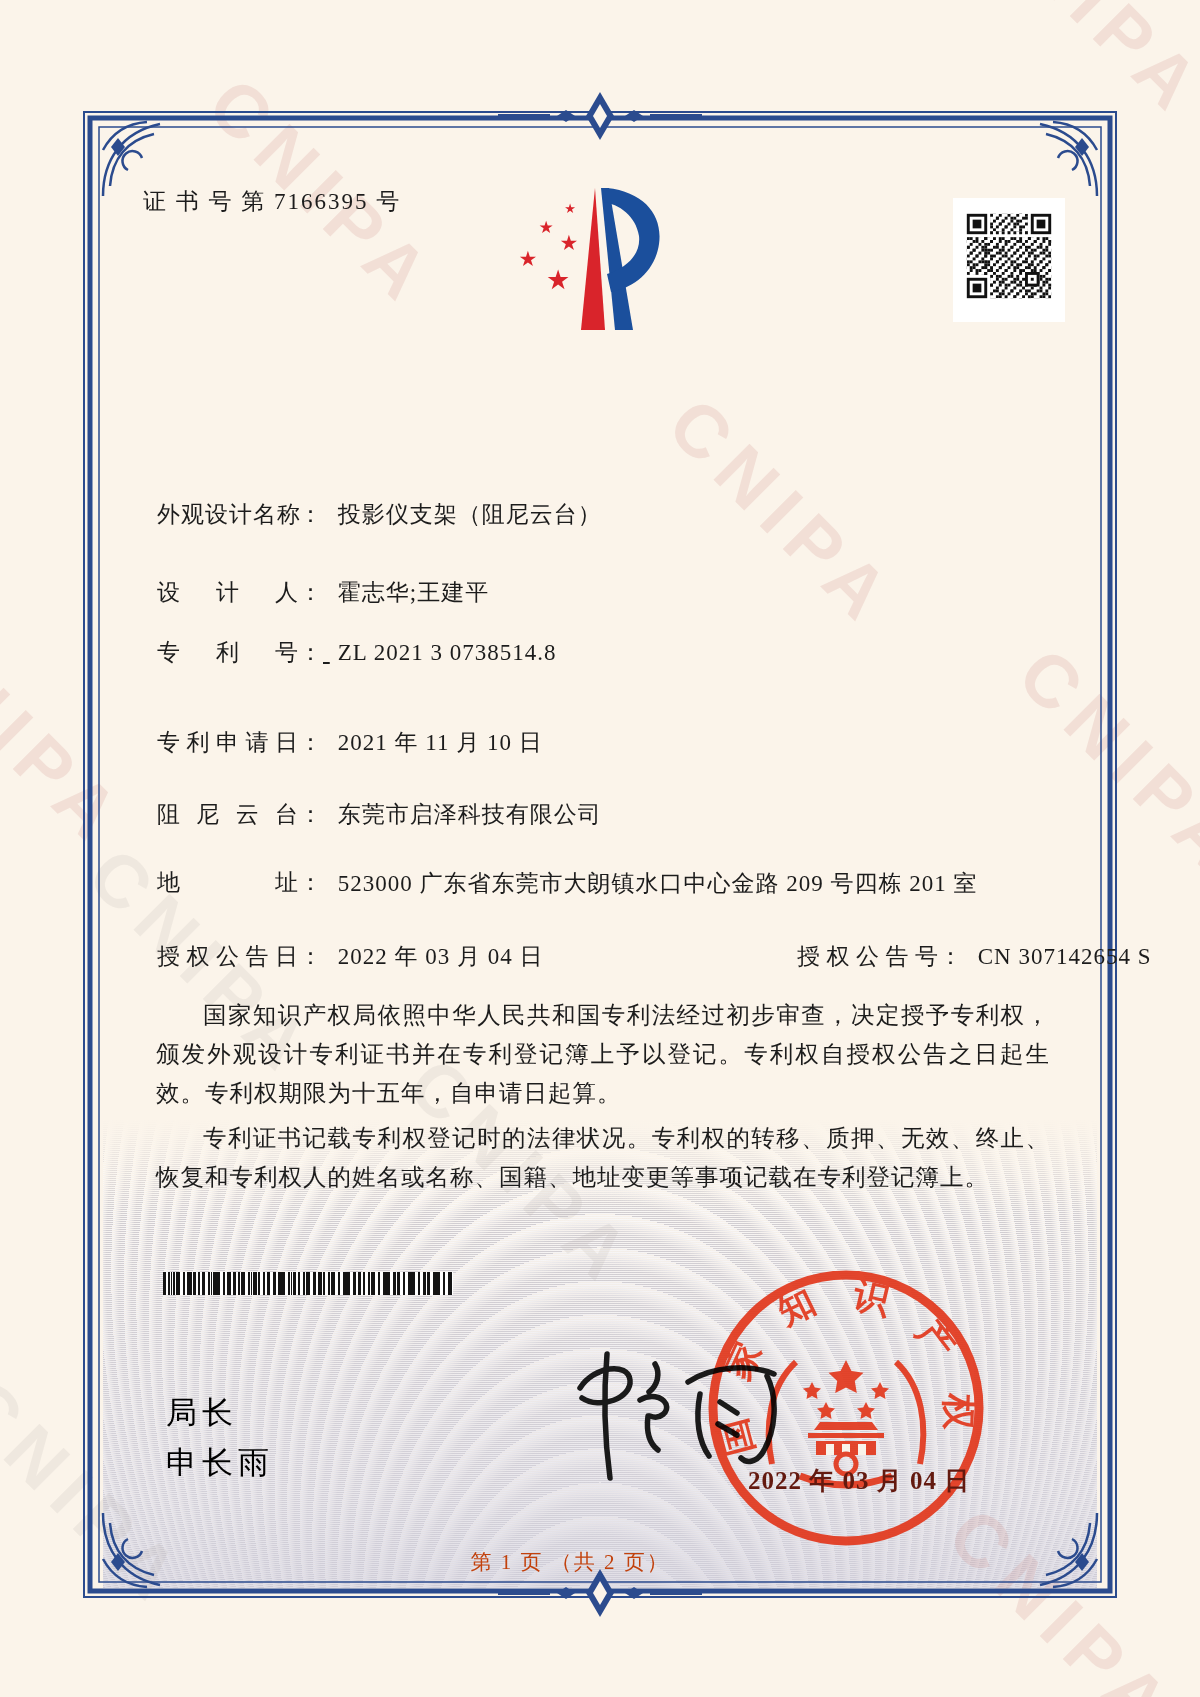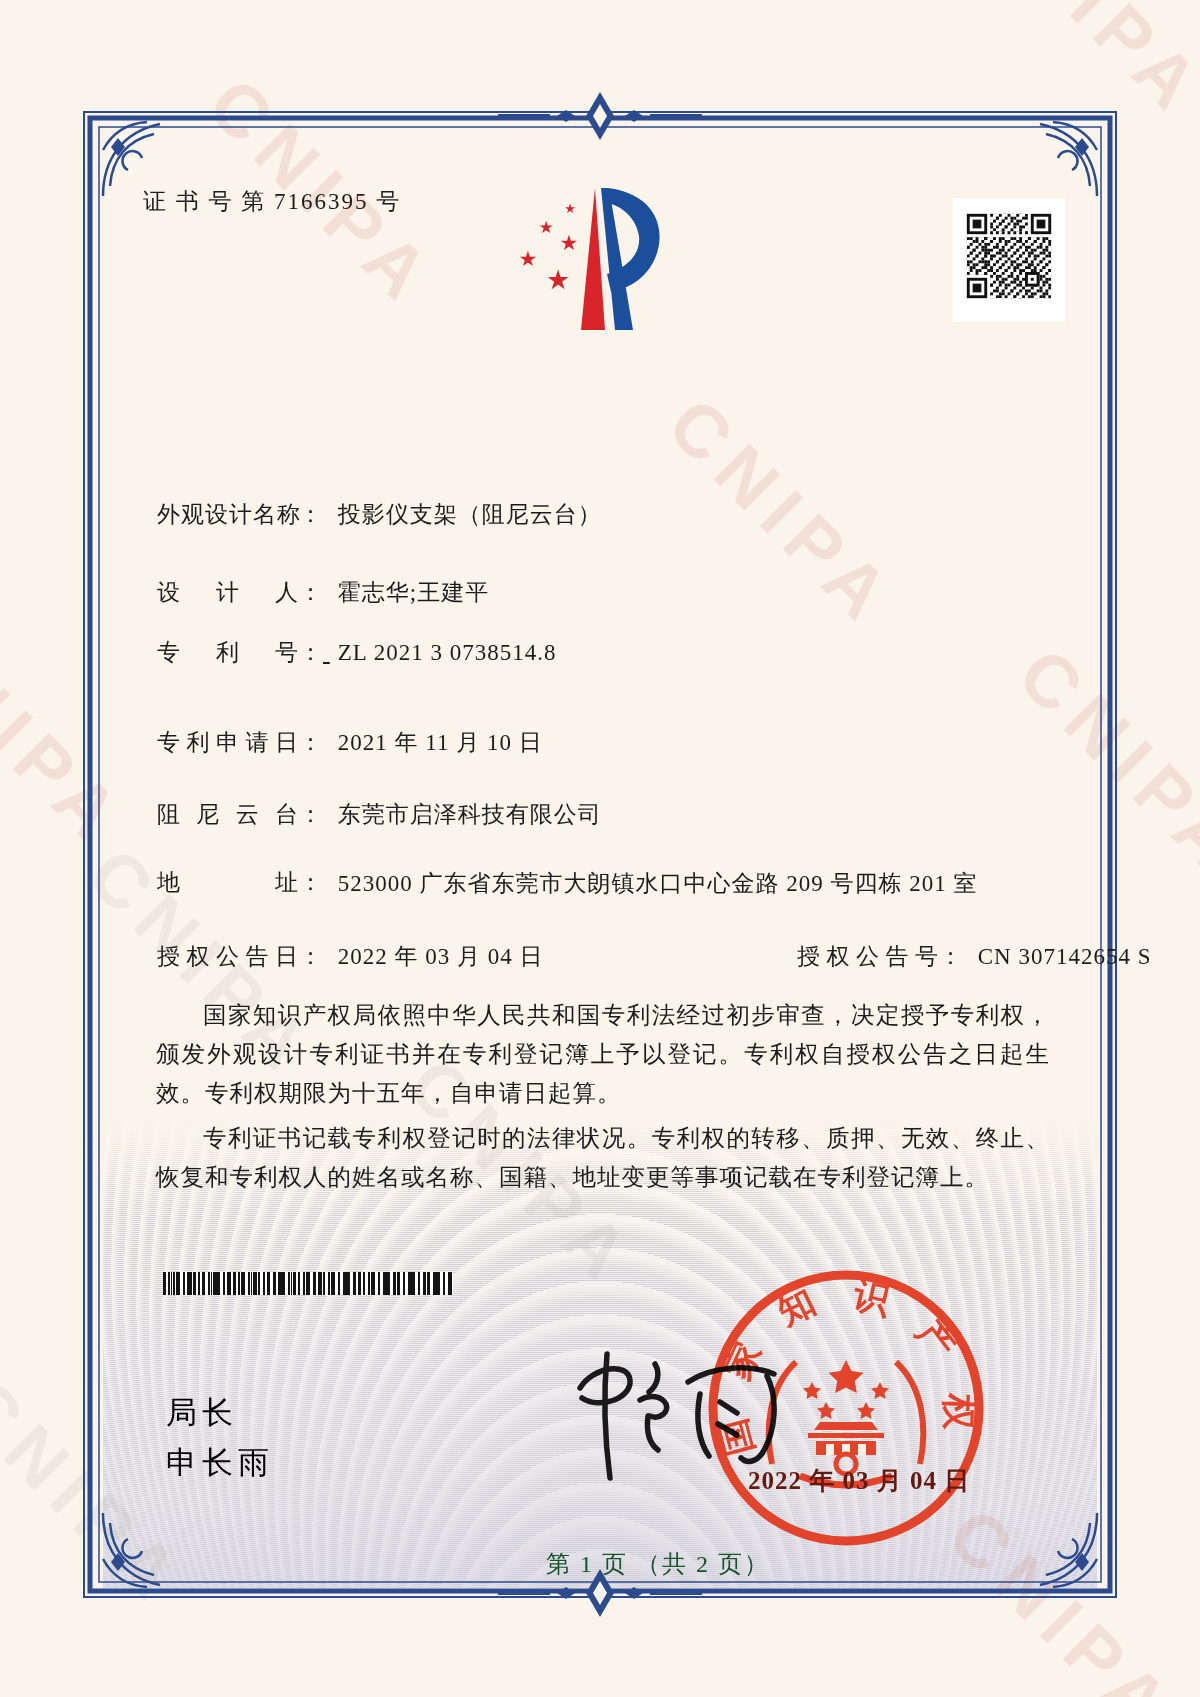--- a/index.html
+++ b/index.html
@@ -66,8 +66,8 @@
     position:absolute;left:748px;top:1464px;white-space:nowrap;
     font-size:25px;font-weight:700;letter-spacing:1px;color:#63190f;
   }
-  .pageinfo{position:absolute;left:370px;top:1548px;width:400px;text-align:right;
-    font-size:24px;letter-spacing:2px;color:#14532d;}
+  .pageinfo{position:absolute;left:370px;top:1548px;width:400px;text-align:center;
+    font-size:21px;letter-spacing:2px;color:#c2410c;}
   .contnote{position:absolute;left:380px;top:1612px;width:400px;text-align:center;
     font-size:23px;font-weight:600;letter-spacing:3px;}
   .qrbox{position:absolute;left:953px;top:198px;width:112px;height:124px;background:#fff;}

